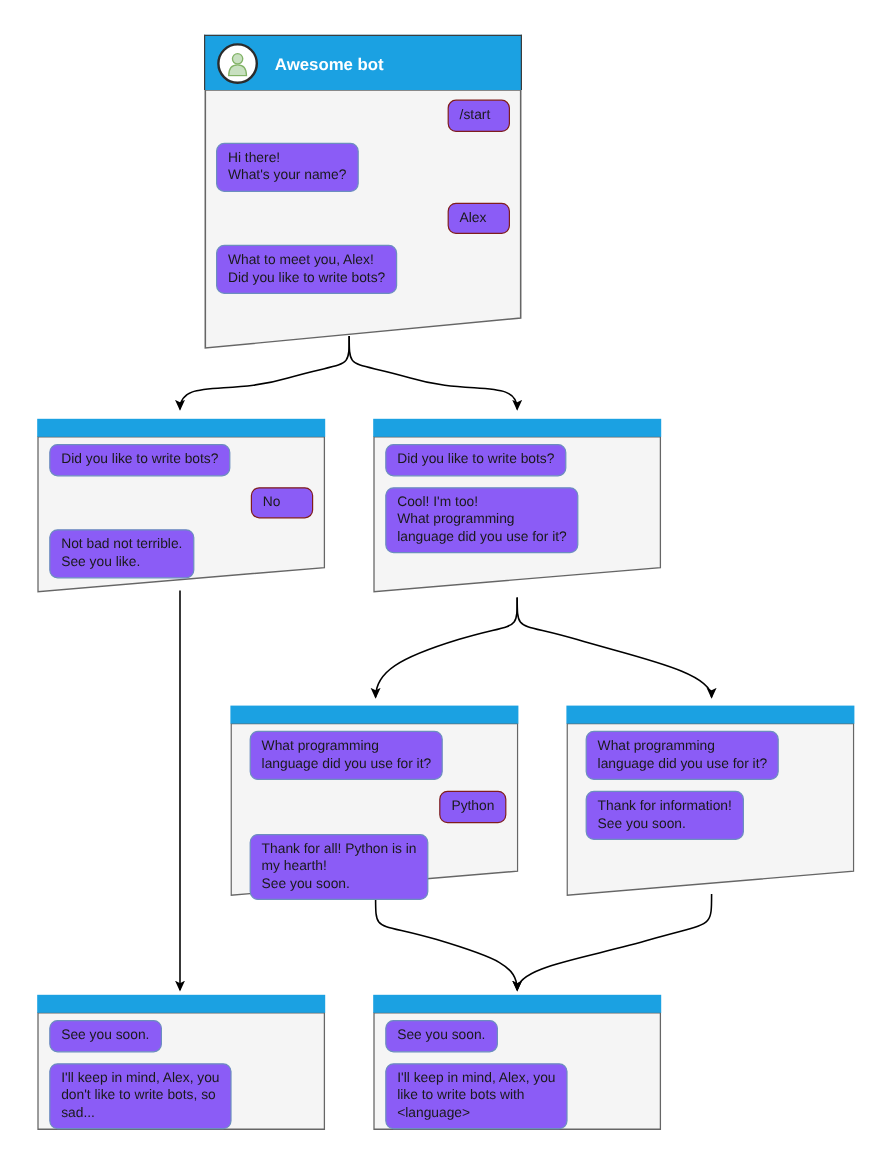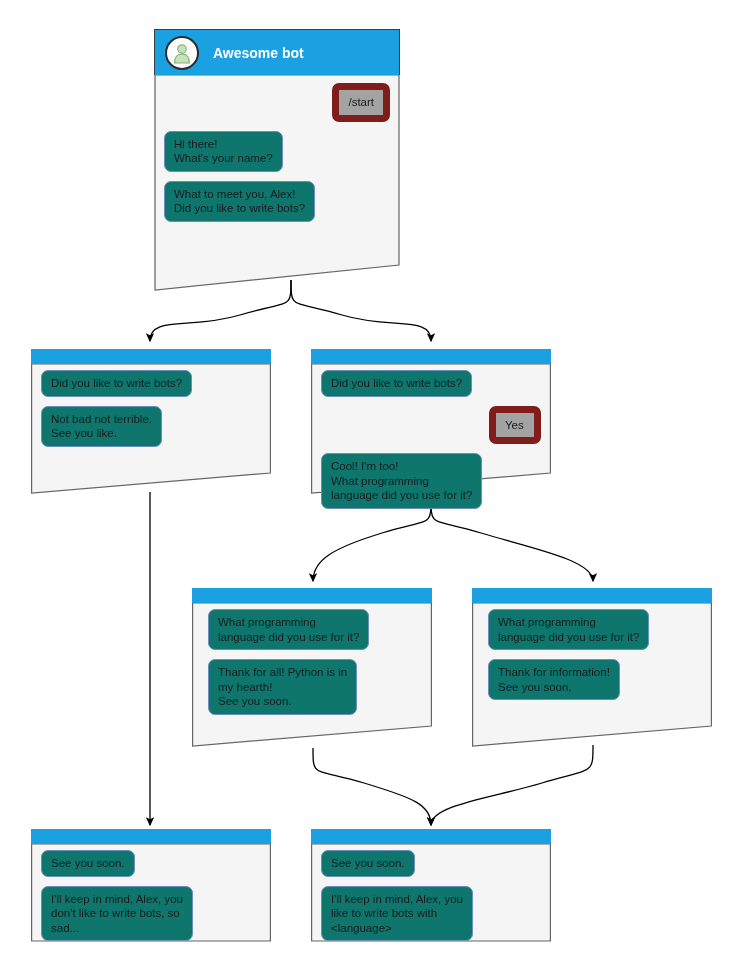--- a/index.html
+++ b/index.html
@@ -155,7 +155,7 @@
     <path d="M 593,745 C 593,775 593,768 542,783 C 492,798 431,805 431,825" fill="none" stroke="#000000" stroke-width="1.3" marker-end="url(#arrow)"></path>
   </svg>
 
-  <div class="node" style="left:154px; top:29px; width:246px; height:262px;">
+  <div class="node" style="left:170px; top:29px; width:265px; height:262px;">
     <svg class="node-shape" viewBox="0 0 242 262" preserveAspectRatio="none">
       <path d="M1,46 L241,46 L241,236 L1,261 Z" fill="#f5f5f5" stroke="#666666" stroke-width="1.2"></path>
     </svg>

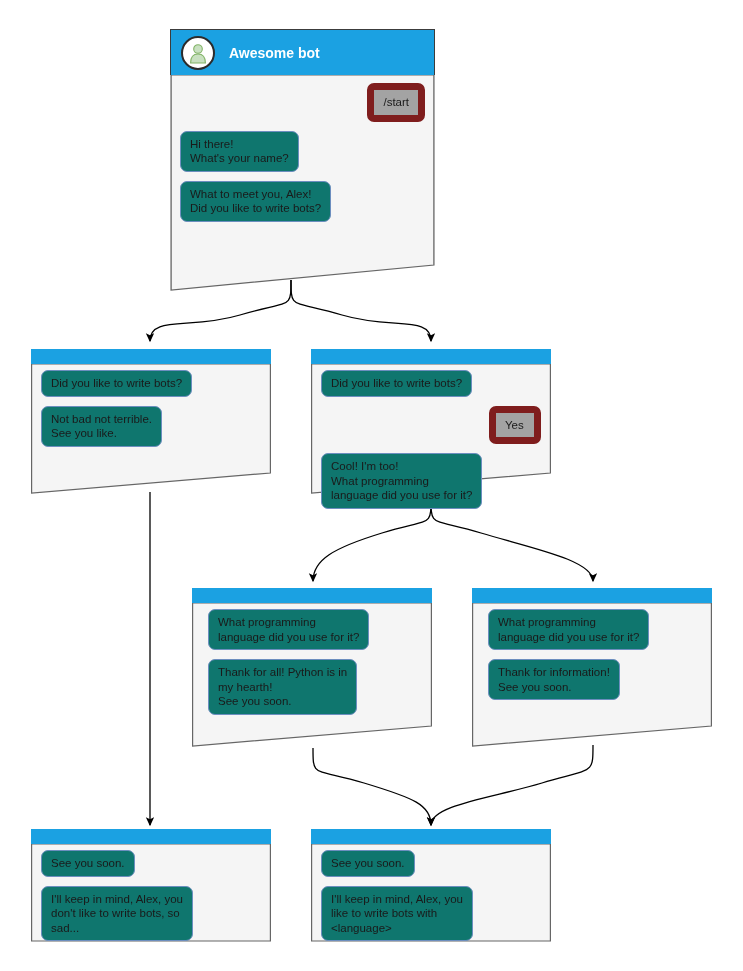--- a/index.html
+++ b/index.html
@@ -120,8 +120,8 @@
     border: 1px solid #6c8ebf;
   }
   .bubble.user {
-    background: #a3a3a3;
-    border: 7px solid #7f1d1d;
+    background: #8b5cf6;
+    border: 1px solid #7f1d1d;
   }
   .bubble.answer {
     min-width: 52px;

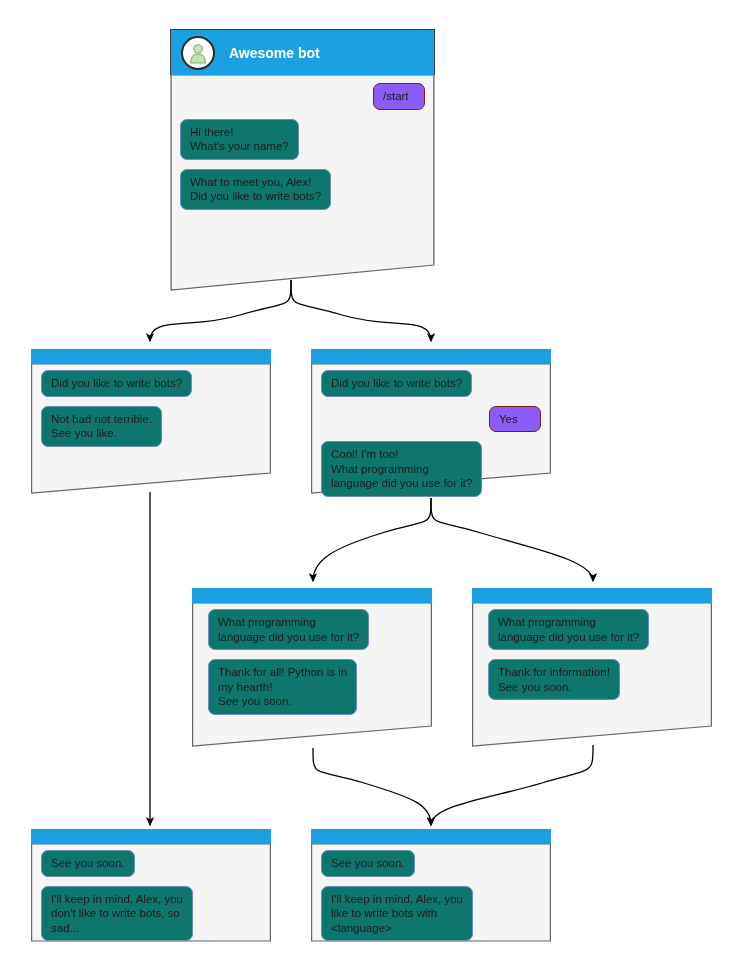--- a/index.html
+++ b/index.html
@@ -116,7 +116,7 @@
     max-width: 82%;
   }
   .bubble.bot {
-    background: #0f766e;
+    background: #8b5cf6;
     border: 1px solid #6c8ebf;
   }
   .bubble.user {

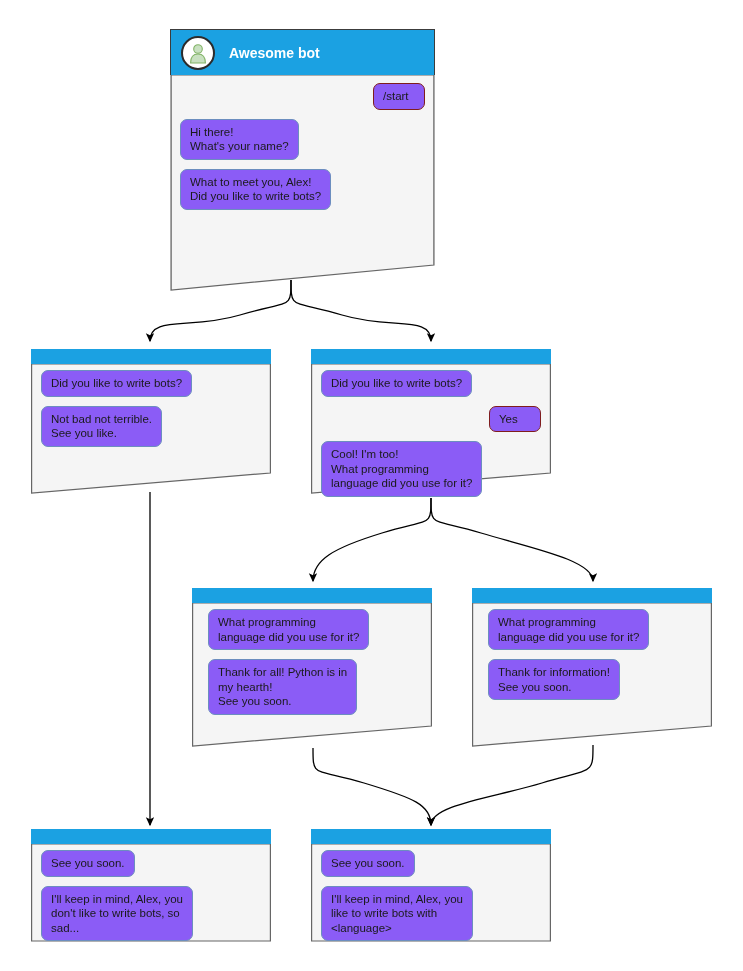--- a/index.html
+++ b/index.html
@@ -177,6 +177,9 @@
           <div class="bubble bot">Hi there!
 What's your name?</div>
         </div>
+        <div class="msg-row right">
+          <div class="bubble user answer">Alex</div>
+        </div>
         <div class="msg-row left">
           <div class="bubble bot">What to meet you, Alex!
 Did you like to write bots?</div>

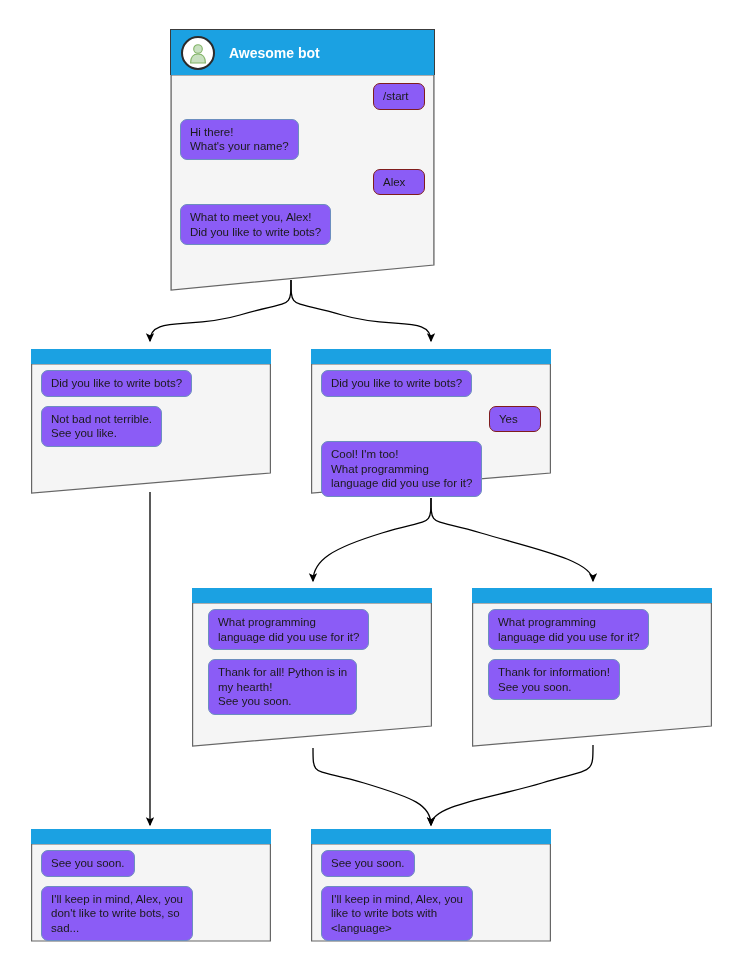--- a/index.html
+++ b/index.html
@@ -198,6 +198,9 @@
         <div class="msg-row left">
           <div class="bubble bot">Did you like to write bots?</div>
         </div>
+        <div class="msg-row right">
+          <div class="bubble user answer">No</div>
+        </div>
         <div class="msg-row left">
           <div class="bubble bot">Not bad not terrible.
 See you like.</div>

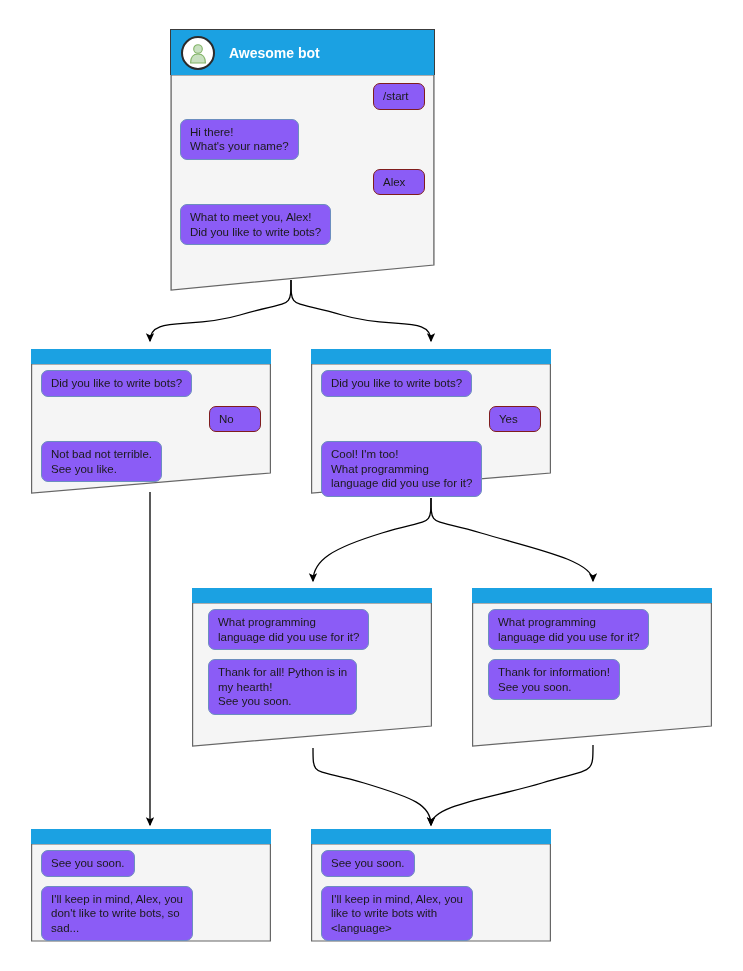--- a/index.html
+++ b/index.html
@@ -219,9 +219,6 @@
         <div class="msg-row left">
           <div class="bubble bot">Did you like to write bots?</div>
         </div>
-        <div class="msg-row right">
-          <div class="bubble user answer">Yes</div>
-        </div>
         <div class="msg-row left">
           <div class="bubble bot">Cool! I'm too!
 What programming

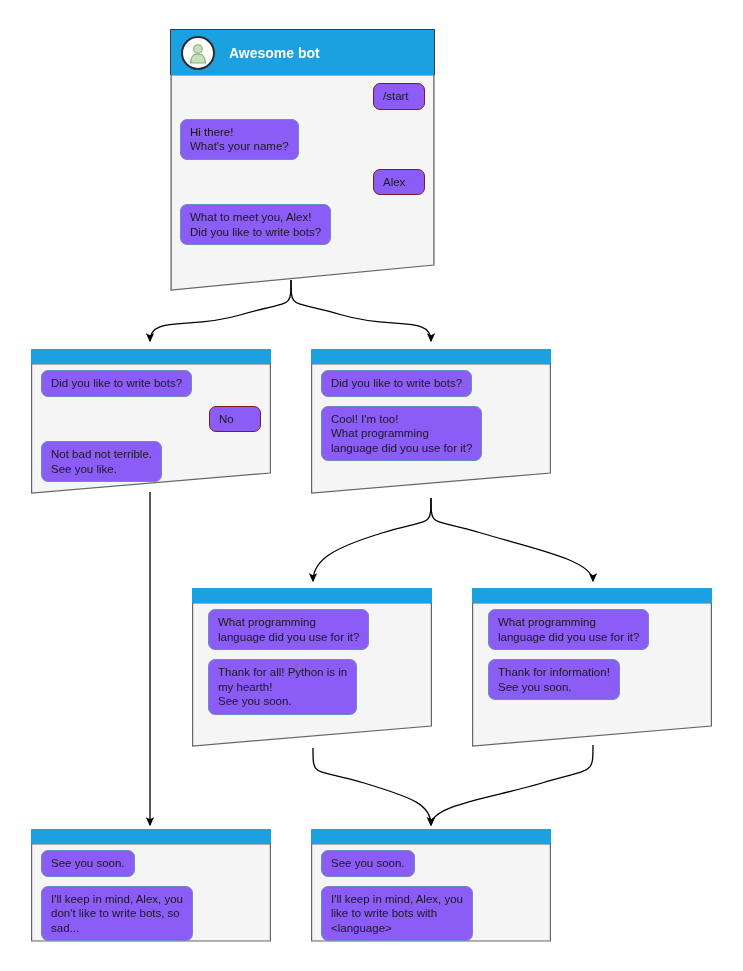--- a/index.html
+++ b/index.html
@@ -239,6 +239,9 @@
           <div class="bubble bot">What programming
 language did you use for it?</div>
         </div>
+        <div class="msg-row right">
+          <div class="bubble user answer">Python</div>
+        </div>
         <div class="msg-row left">
           <div class="bubble bot">Thank for all! Python is in
 my hearth!

